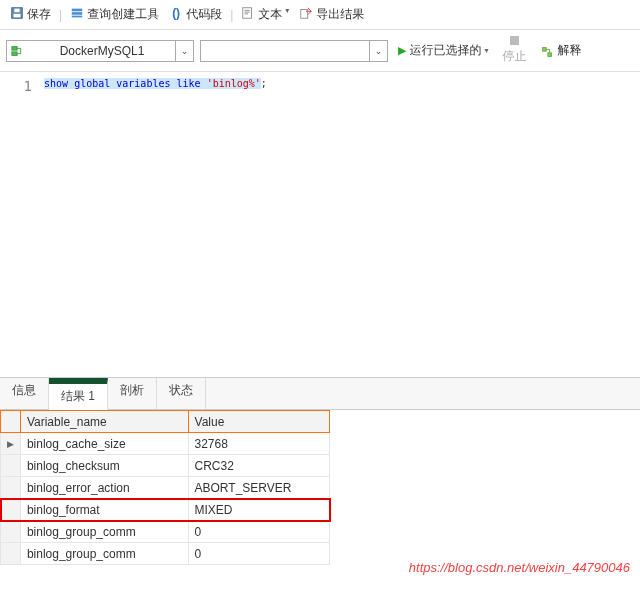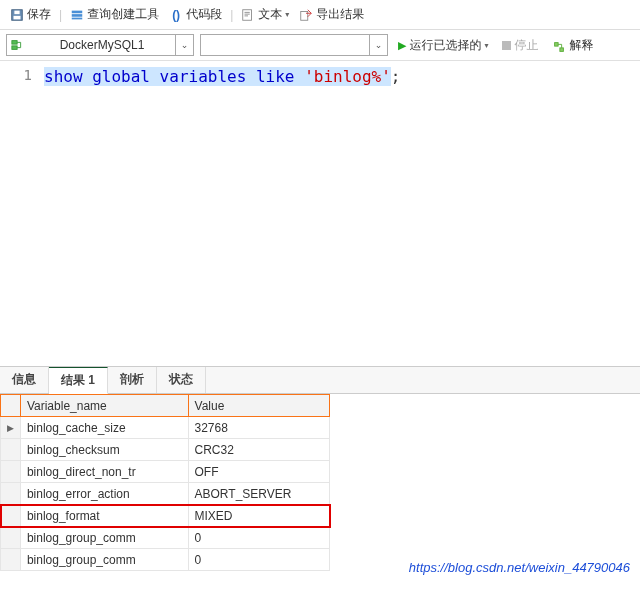--- a/index.html
+++ b/index.html
@@ -5,7 +5,7 @@
 * { box-sizing: border-box; margin: 0; padding: 0; }
 body { font-family: "Microsoft YaHei", Arial, sans-serif; font-size: 12px; color: #333; background: #fff; width: 640px; }
 .toolbar { display: flex; align-items: center; padding: 4px 6px; border-bottom: 1px solid #ddd; gap: 2px; }
-.tb-item { display: flex; align-items: center; gap: 3px; padding: 2px 4px; cursor: pointer; color: #333; }
+.tb-item { display: flex; gap: 3px; padding: 2px 4px; cursor: pointer; color: #333; }
 .tb-icon { width: 14px; height: 14px; display: inline-flex; align-items: center; justify-content: center; }
 .sep { color: #ccc; padding: 0 2px; }
 .row2 { display: flex; align-items: center; padding: 4px 6px; gap: 6px; border-bottom: 1px solid #e0e0e0; }

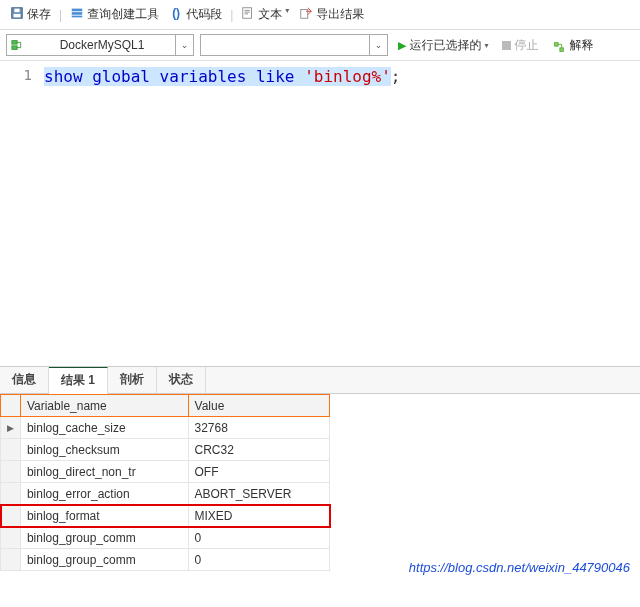--- a/index.html
+++ b/index.html
@@ -17,7 +17,7 @@
 .combo2 { width: 188px; }
 .run-btn { display: flex; align-items: center; gap: 3px; cursor: pointer; padding: 2px 4px; }
 .play-icon { color: #2a2; font-size: 11px; }
-.stop-btn { color: #aaa; display: flex; align-items: center; gap: 3px; padding: 2px 4px; }
+.stop-btn { color: #aaa; display: flex; align-items: center; gap: 3px; padding: 2px 4px; flex-direction: column; }
 .stop-sq { width: 9px; height: 9px; background: #bbb; }
 .explain { display: flex; align-items: flex-end; gap: 3px; padding: 2px 4px; }
 .editor { display: flex; height: 305px; background: #fff; }

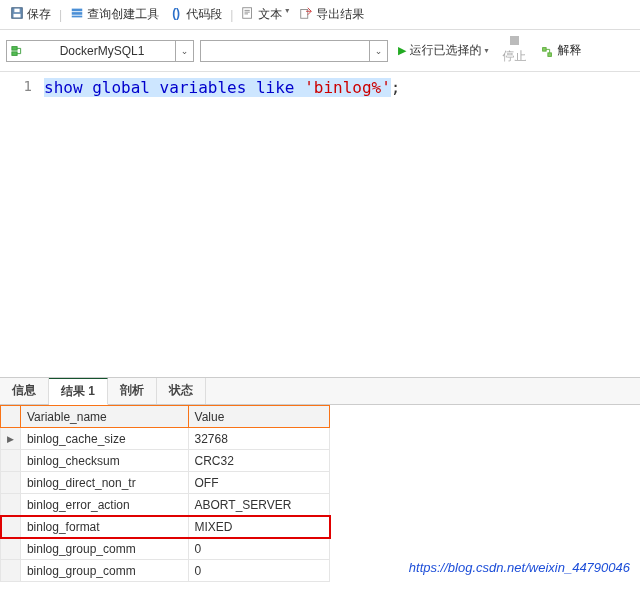--- a/index.html
+++ b/index.html
@@ -22,7 +22,7 @@
 .explain { display: flex; align-items: flex-end; gap: 3px; padding: 2px 4px; }
 .editor { display: flex; height: 305px; background: #fff; }
 .gutter { width: 40px; text-align: right; padding: 6px 8px 6px 0; color: #888; font-family: Consolas, monospace; font-size: 14px; }
-.code { flex: 1; padding: 6px 4px; font-family: Consolas, monospace; font-size: 16px; }
+.code { flex: 1; padding: 6px 4px; font-family: Consolas, monospace; font-size: 10px; }
 .kw { color: #0000cc; background: #cde6ff; }
 .sp { background: #cde6ff; }
 .str { color: #cc0000; background: #cde6ff; }

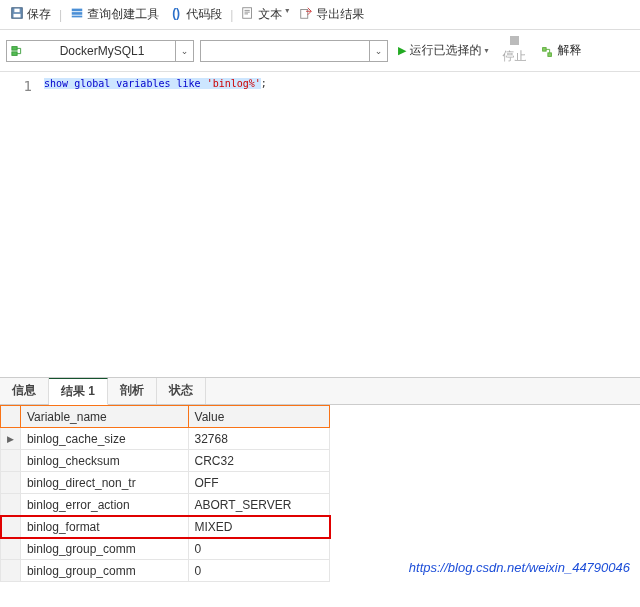--- a/index.html
+++ b/index.html
@@ -28,7 +28,7 @@
 .str { color: #cc0000; background: #cde6ff; }
 .semi { color: #333; }
 .tabs { display: flex; border-top: 1px solid #ccc; border-bottom: 1px solid #ccc; background: #f7f7f7; }
-.tab { padding: 4px 12px; cursor: pointer; color: #444; border-right: 1px solid #ddd; font-weight: bold; }
+.tab { padding: 4px 12px; cursor: pointer; color: #444; border-right: 1px solid #ddd; }
 .tab.active { background: #fff; border-top: 1px solid #14532d; border-bottom: 1px solid #fff; margin-bottom: -1px; }
 .grid { border-collapse: collapse; width: 330px; }
 .grid th { text-align: left; font-weight: normal; background: #f3f3f3; border: 1px solid #f97316; padding: 3px 6px; }

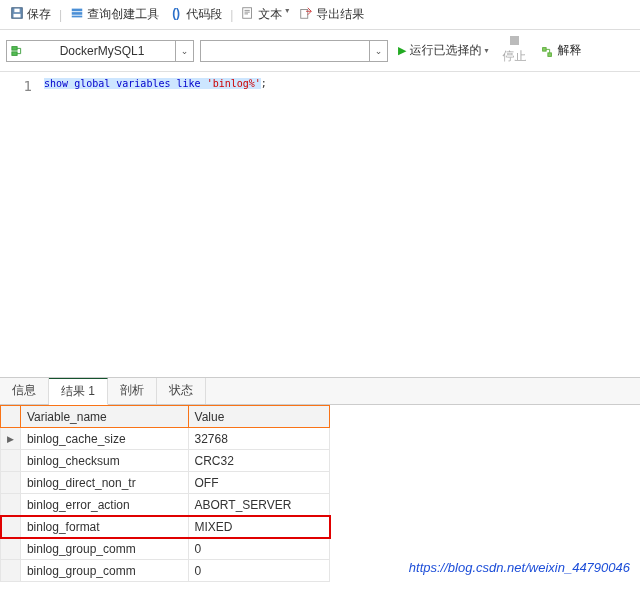--- a/index.html
+++ b/index.html
@@ -29,7 +29,7 @@
 .semi { color: #333; }
 .tabs { display: flex; border-top: 1px solid #ccc; border-bottom: 1px solid #ccc; background: #f7f7f7; }
 .tab { padding: 4px 12px; cursor: pointer; color: #444; border-right: 1px solid #ddd; }
-.tab.active { background: #fff; border-top: 1px solid #14532d; border-bottom: 1px solid #fff; margin-bottom: -1px; }
+.tab.active { background: #fff; border-top: 6px solid #14532d; border-bottom: 1px solid #fff; margin-bottom: -1px; }
 .grid { border-collapse: collapse; width: 330px; }
 .grid th { text-align: left; font-weight: normal; background: #f3f3f3; border: 1px solid #f97316; padding: 3px 6px; }
 .grid td { border: 1px solid #e5e5e5; padding: 3px 6px; white-space: nowrap; overflow: hidden; }

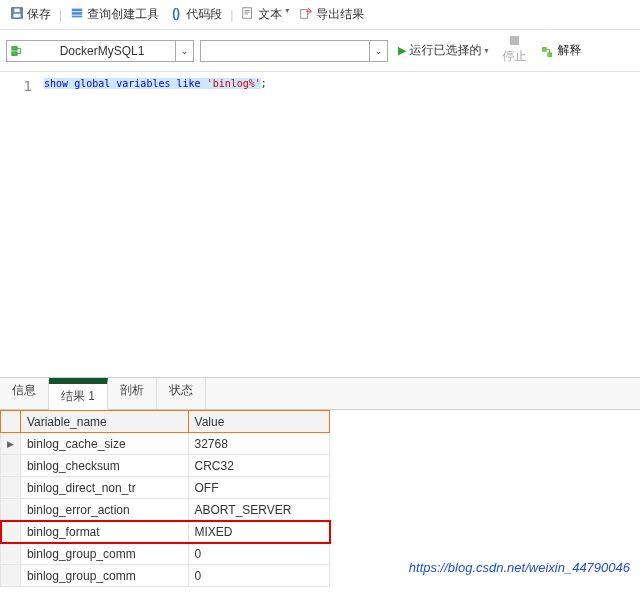--- a/index.html
+++ b/index.html
@@ -168,11 +168,6 @@
       </tr>
       <tr>
         <td class="rowind"></td>
-        <td class="col1">binlog_direct_non_tr</td>
-        <td class="col2">OFF</td>
-      </tr>
-      <tr>
-        <td class="rowind"></td>
         <td class="col1">binlog_error_action</td>
         <td class="col2">ABORT_SERVER</td>
       </tr>

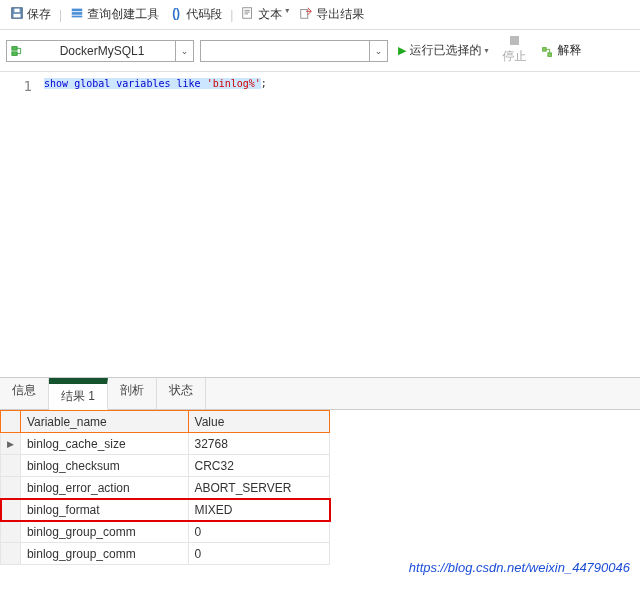--- a/index.html
+++ b/index.html
@@ -38,7 +38,7 @@
 .col2 { width: 150px; max-width: 150px; }
 .rowind { width: 10px; background: #f3f3f3; border: 1px solid #ddd; font-size: 9px; color: #666; text-align: center; }
 .hl { outline: 2px solid #e00000; outline-offset: -1px; }
-.watermark { position: absolute; right: 10px; top: 560px; color: #1d4ed8; font-size: 13px; font-style: italic; }
+.watermark { position: absolute; right: 10px; top: 560px; color: #ef4444; font-size: 13px; font-style: italic; }
 .blue { color: #2a6fc9; }
 .orange { color: #d97b00; }
 .tree-icon svg { width: 14px; height: 14px; }

